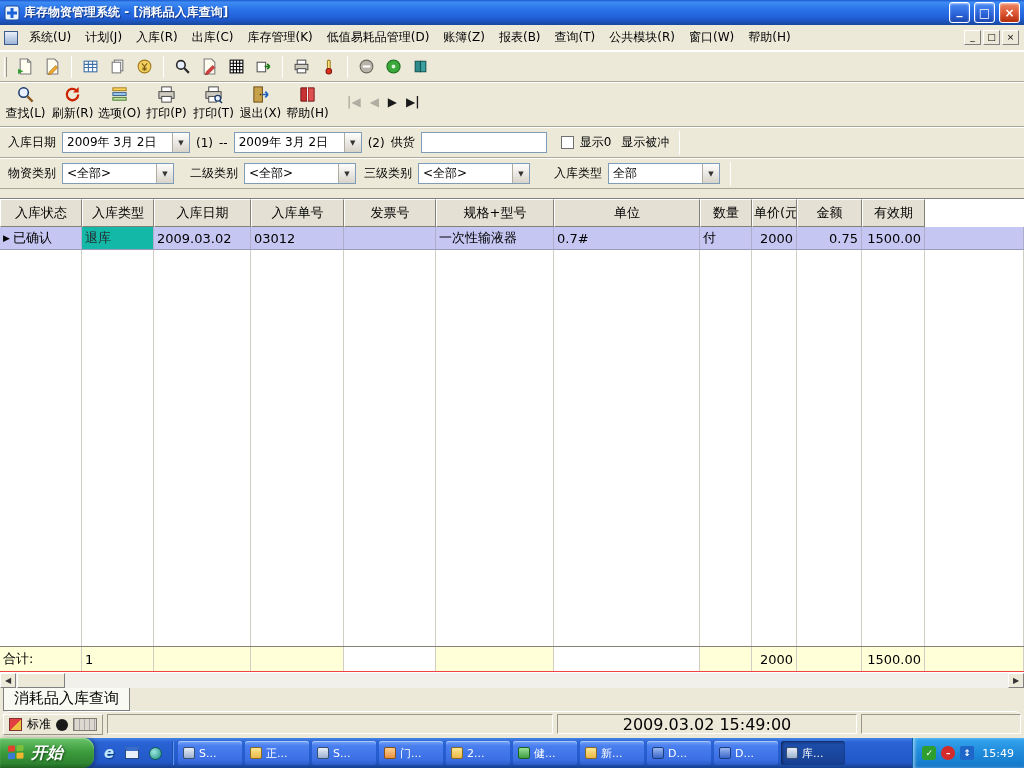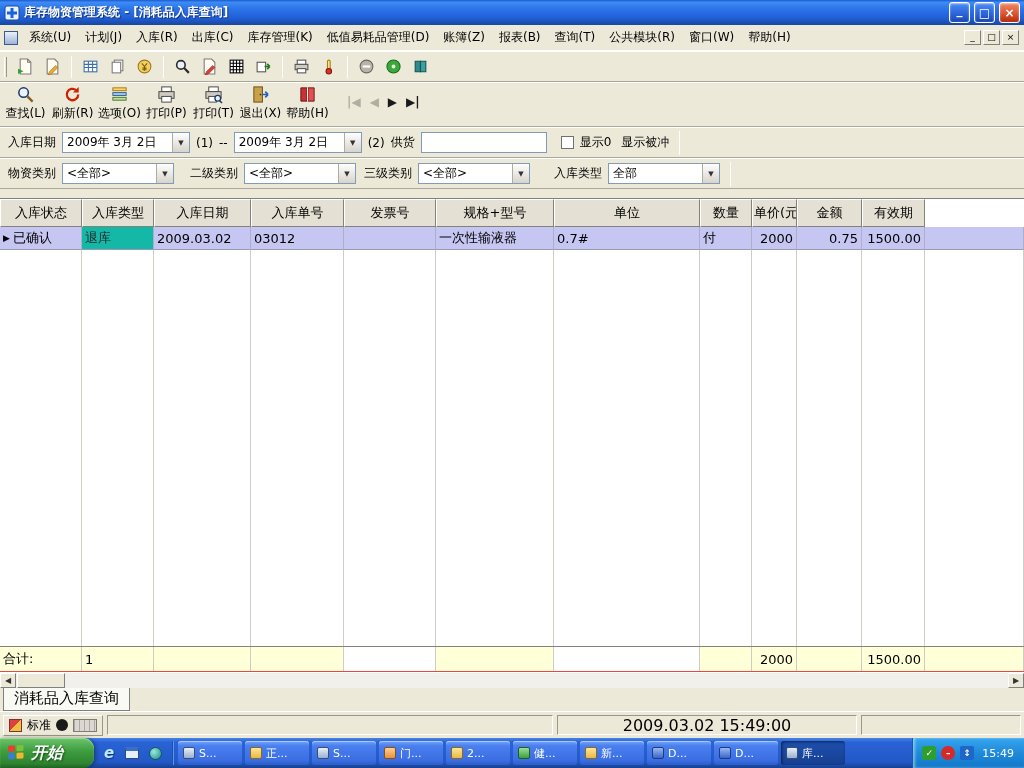--- a/index.html
+++ b/index.html
@@ -79,7 +79,7 @@
   .sb-track{flex:1;}
   .tabrow{flex:0 0 18px;display:flex;align-items:flex-start;background:#ECE9D8;padding-left:3px;}
   .doc-tab{background:#FAFAF5;border:1px solid #808080;border-top:none;padding:1px 10px 2px;font-size:15px;white-space:nowrap;}
-  .statusbar{flex:0 0 27px;display:flex;align-items:center;gap:4px;padding:2px 3px;background:#ECE9D8;border-top:1px solid #fff;}
+  .statusbar{flex:0 0 27px;display:flex;gap:4px;padding:2px 3px;background:#ECE9D8;border-top:1px solid #fff;border-radius:10px;}
   .sb-cluster{display:flex;align-items:center;gap:5px;padding:1px 5px;border:1px solid;border-color:#fff #9a968a #9a968a #fff;height:21px;}
   .palette-icon{width:13px;height:13px;background:linear-gradient(135deg,#e04040 50%,#f0c040 50%);border:1px solid #803030;}
   .moon-icon{width:12px;height:12px;border-radius:50%;background:#1a1a1a;}

